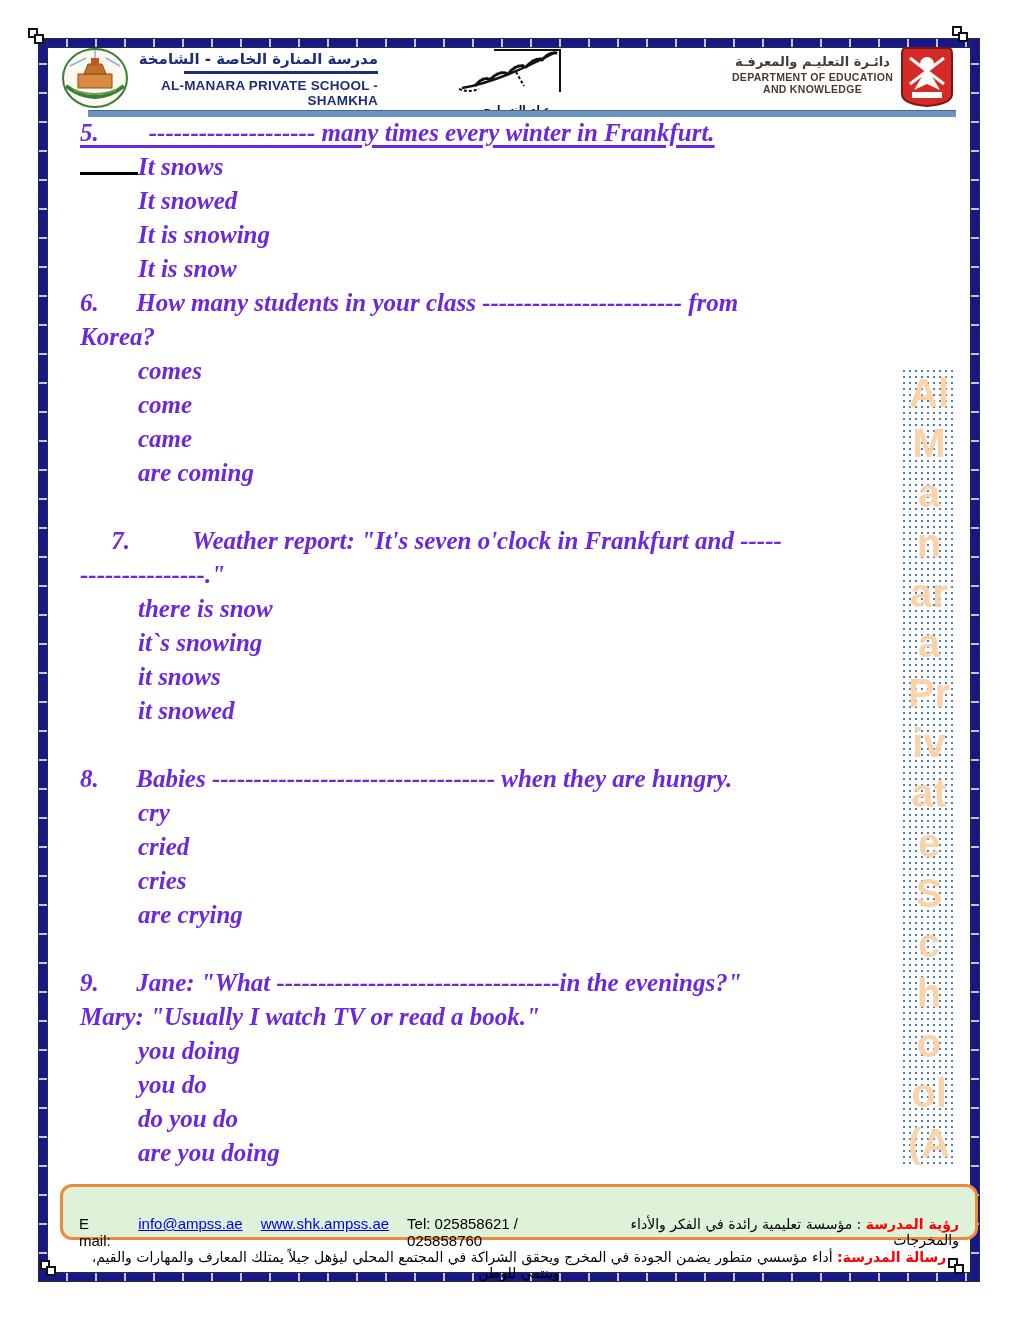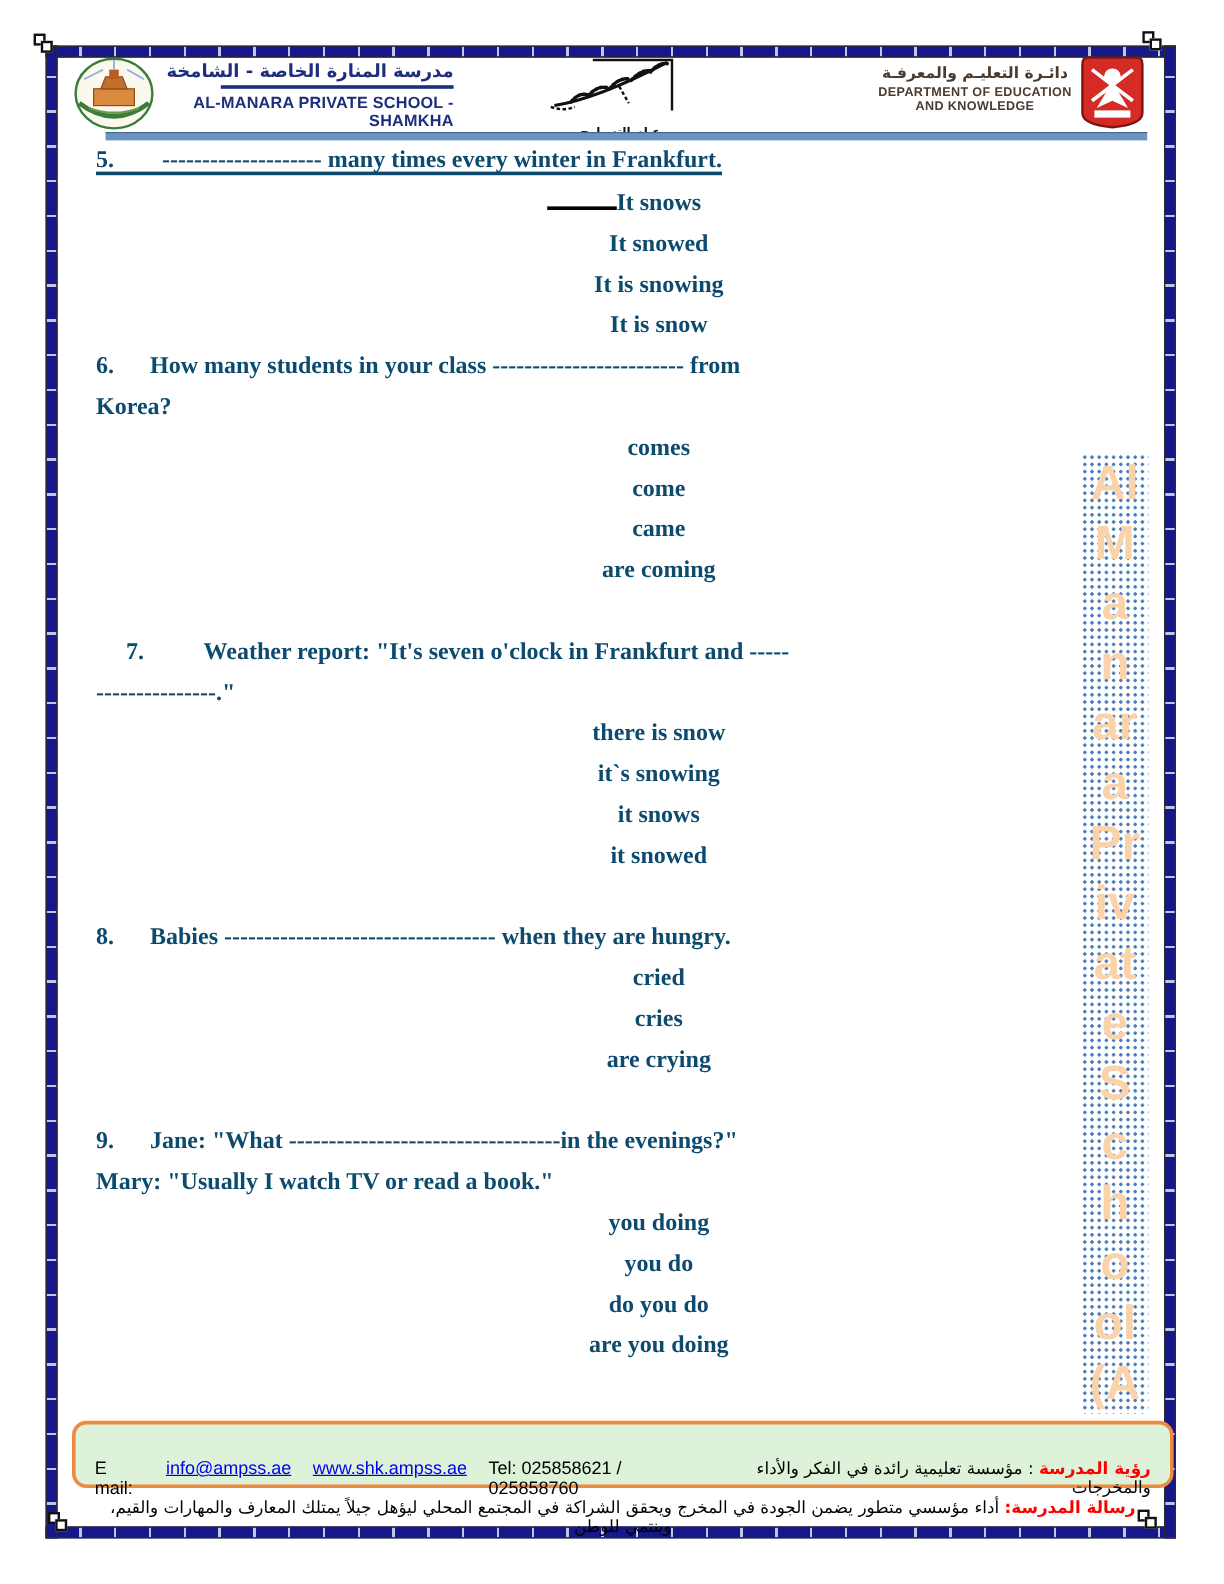--- a/index.html
+++ b/index.html
@@ -45,7 +45,7 @@
 
   
   #questions-root{position:absolute;left:80px;top:116px;width:880px;z-index:2;}
-  .q-line,.q-option{font-weight:bold;font-size:20px;line-height:34px;color:#0c4a6e;white-space:pre-wrap;}
+  .q-line,.q-option{font-weight:bold;font-size:25px;line-height:34px;color:#6d28d9;white-space:pre-wrap;font-style:italic;}
   .q-line.underlined{text-decoration:underline;text-decoration-thickness:2.5px;text-underline-offset:4px;}
   .q-option{padding-left:58px;text-align:center;}
   .q-option.with-blank{padding-left:0;}

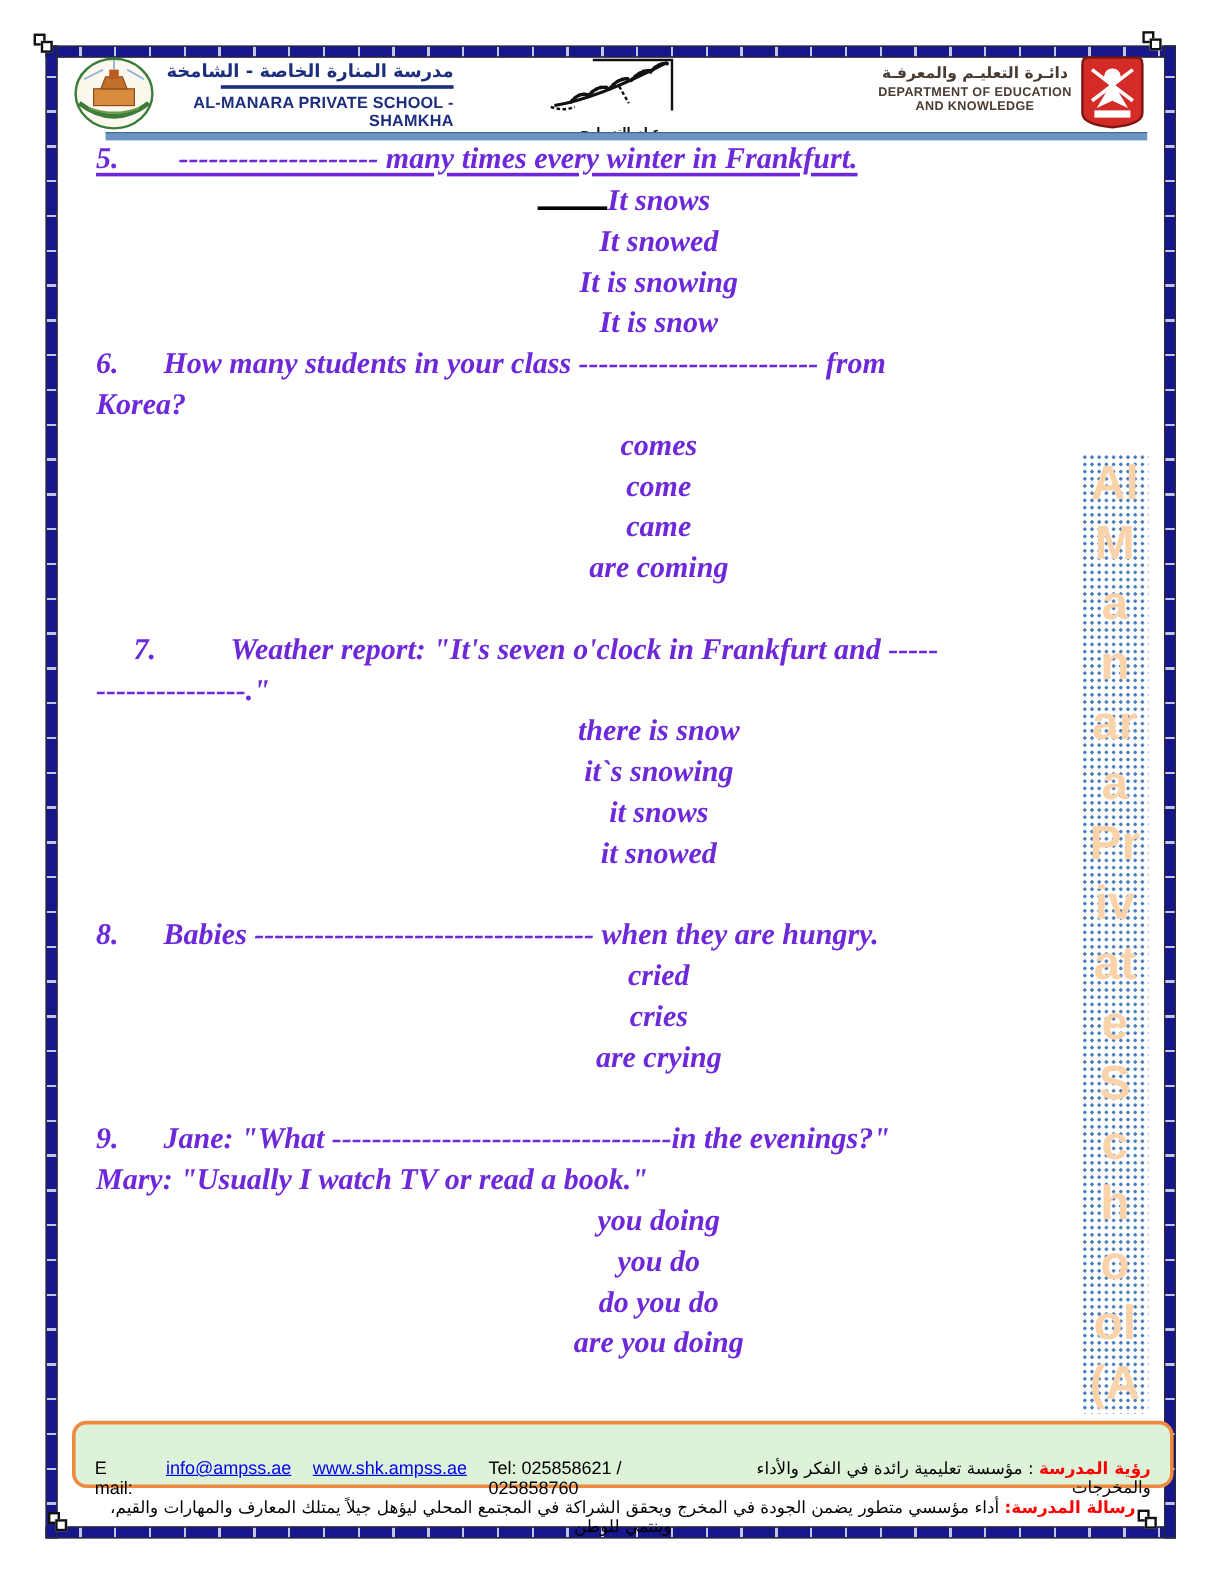--- a/index.html
+++ b/index.html
@@ -47,7 +47,7 @@
   #questions-root{position:absolute;left:80px;top:116px;width:880px;z-index:2;}
   .q-line,.q-option{font-weight:bold;font-size:25px;line-height:34px;color:#6d28d9;white-space:pre-wrap;font-style:italic;}
   .q-line.underlined{text-decoration:underline;text-decoration-thickness:2.5px;text-underline-offset:4px;}
-  .q-option{padding-left:58px;text-align:center;}
+  .q-option{padding-left:58px;}
   .q-option.with-blank{padding-left:0;}
   .blank-line{display:inline-block;width:58px;height:22px;border-bottom:3px solid #000;}
   .q-gap{height:34px;}

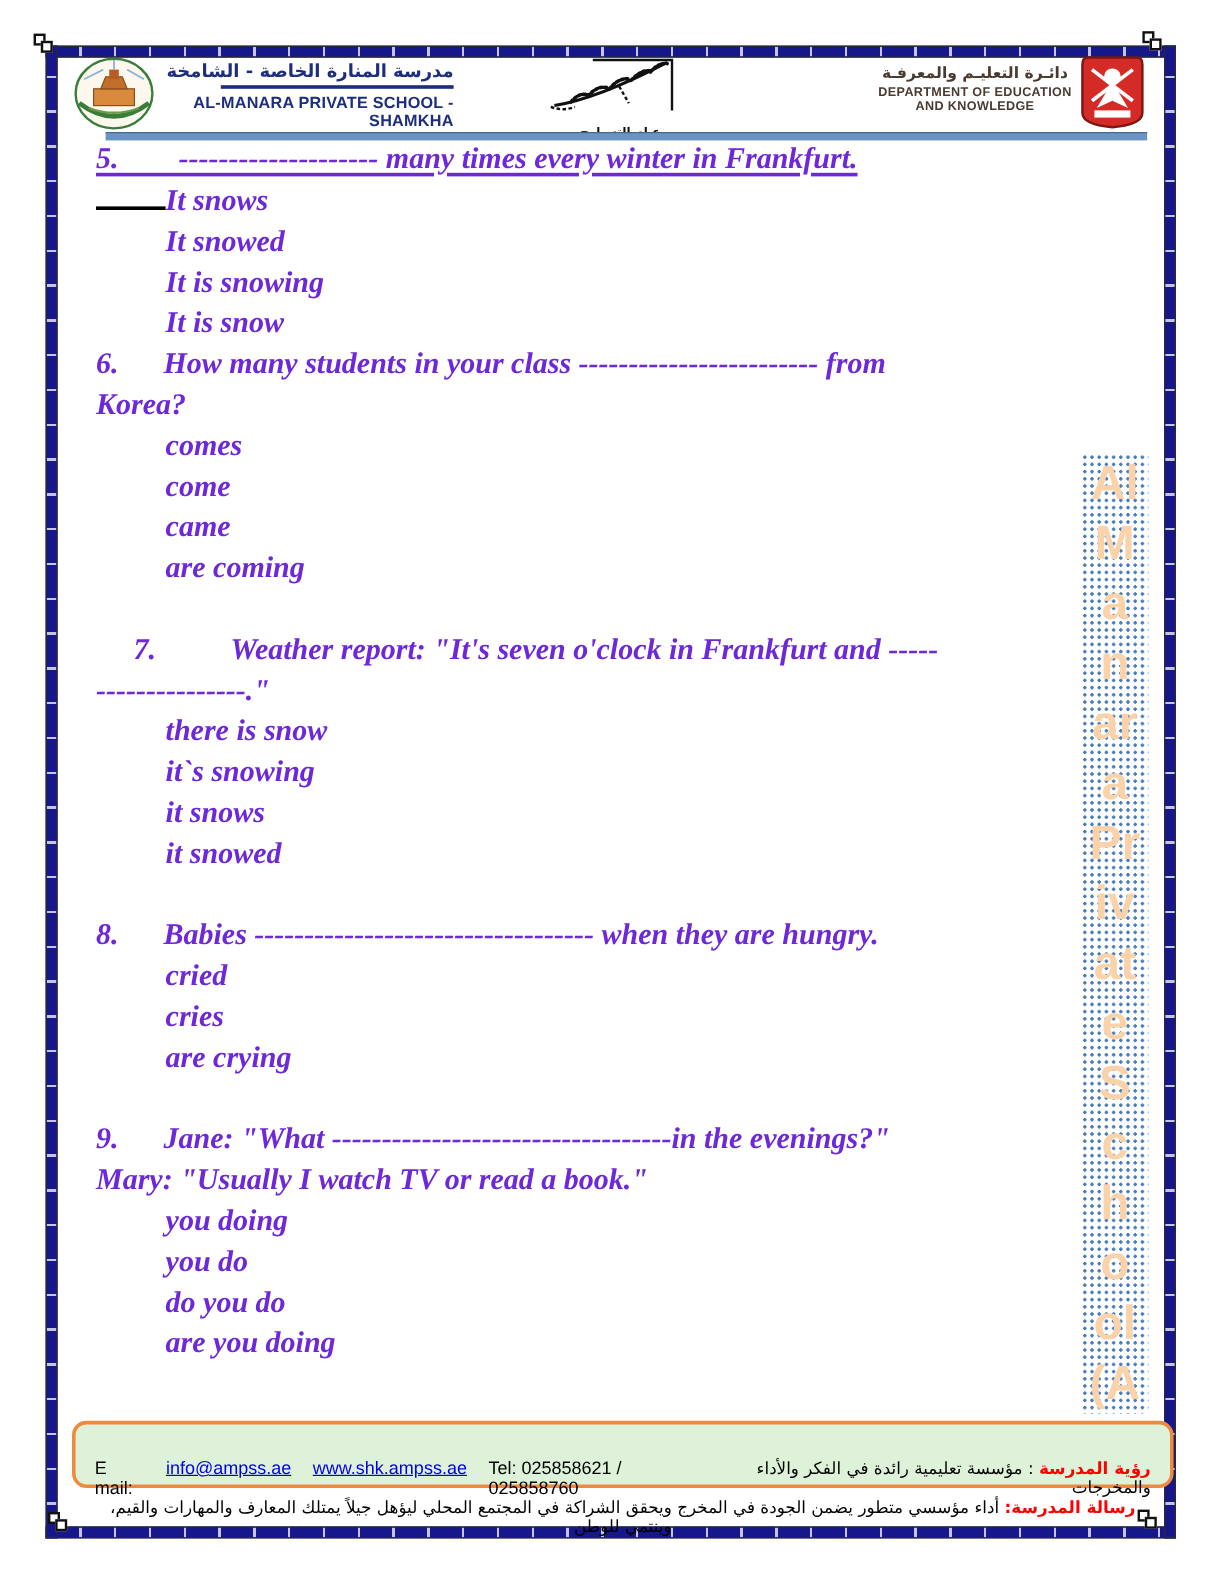--- a/index.html
+++ b/index.html
@@ -37,7 +37,7 @@
   .blue-rule{position:absolute;left:88px;top:110px;width:868px;height:6px;background:#6b94c2;border-top:1px solid #46688f;}
 
   
-  .watermark{position:absolute;left:901px;top:378px;width:56px;height:800px;z-index:0;
+  .watermark{position:absolute;left:901px;top:368px;width:56px;height:800px;z-index:0;
     background-image:radial-gradient(#4a7ebb 1.3px, rgba(0,0,0,0) 1.5px);
     background-size:6px 6px;display:flex;flex-direction:column;}
   .wm-letter{flex:1;font-family:"Liberation Sans",sans-serif;font-weight:bold;font-size:40px;

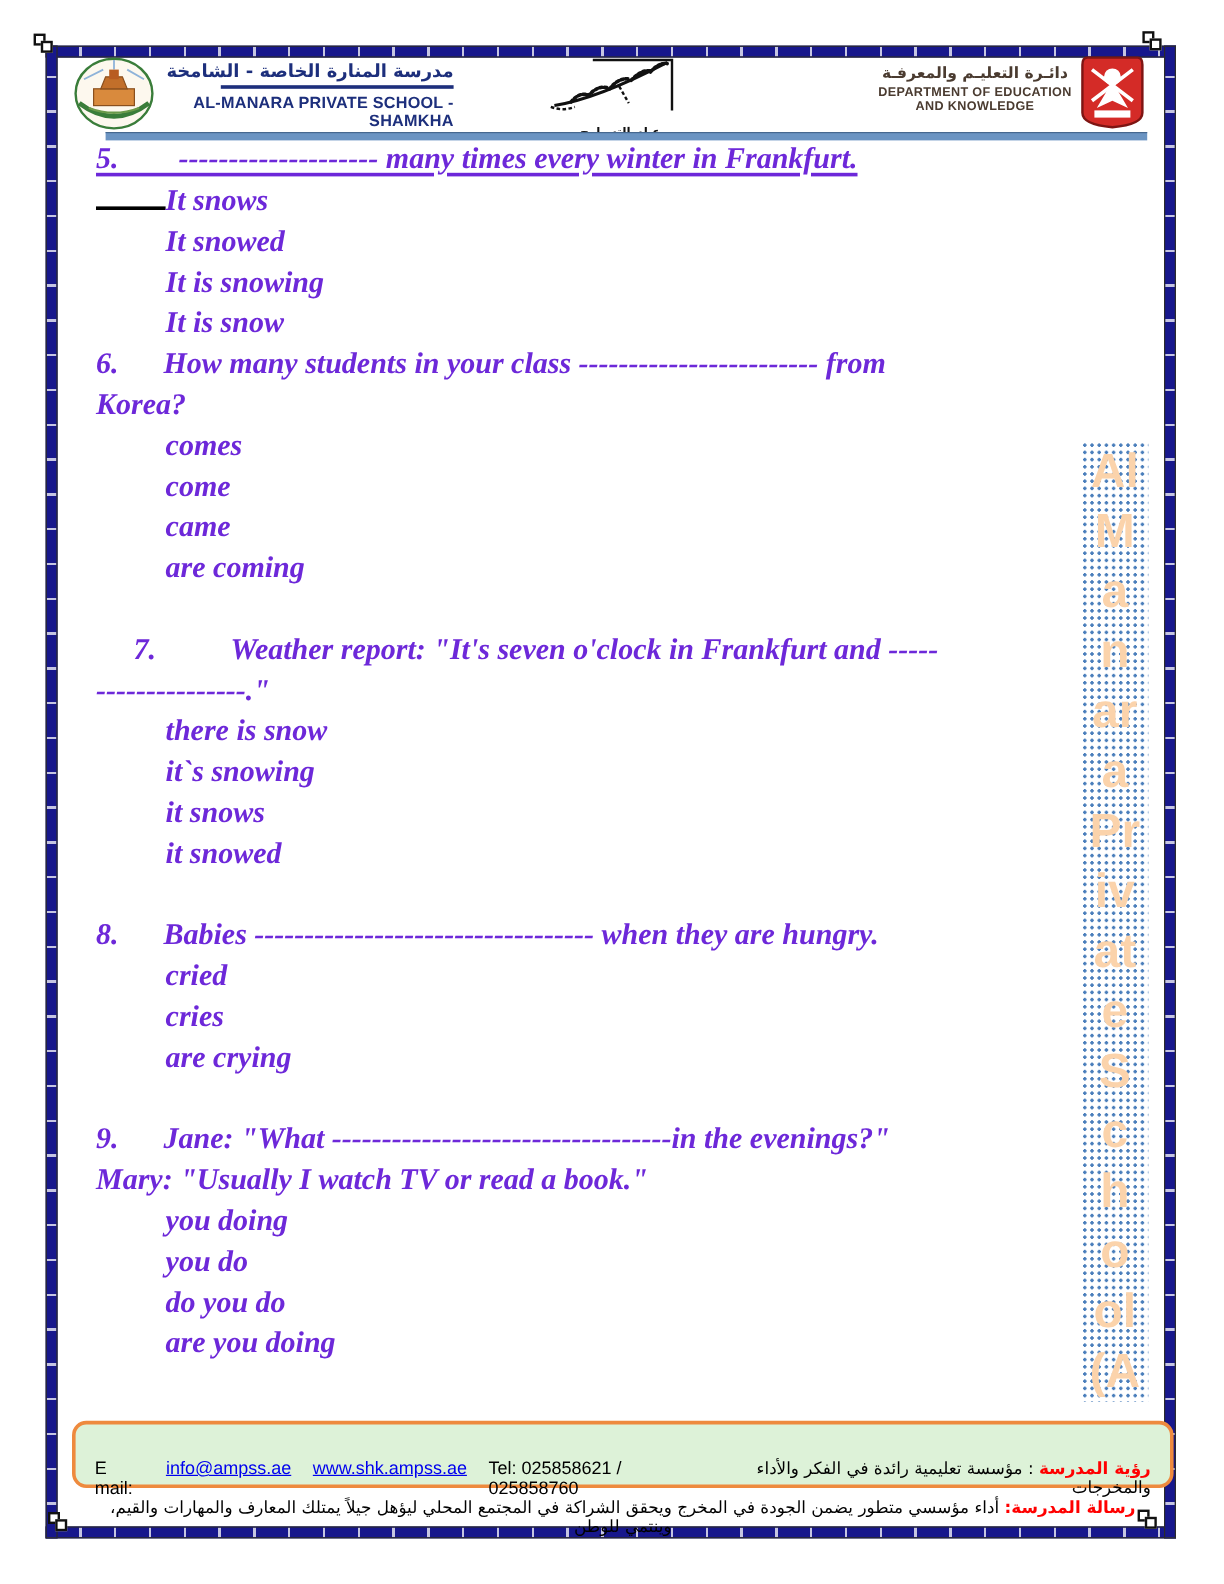--- a/index.html
+++ b/index.html
@@ -167,6 +167,7 @@
     <div class="q-gap"></div>
     <div>
       <div class="q-line">8.      Babies ---------------------------------- when they are hungry.</div>
+      <div class="q-option"><span>cry</span></div>
       <div class="q-option"><span>cried</span></div>
       <div class="q-option"><span>cries</span></div>
       <div class="q-option"><span>are crying</span></div>

